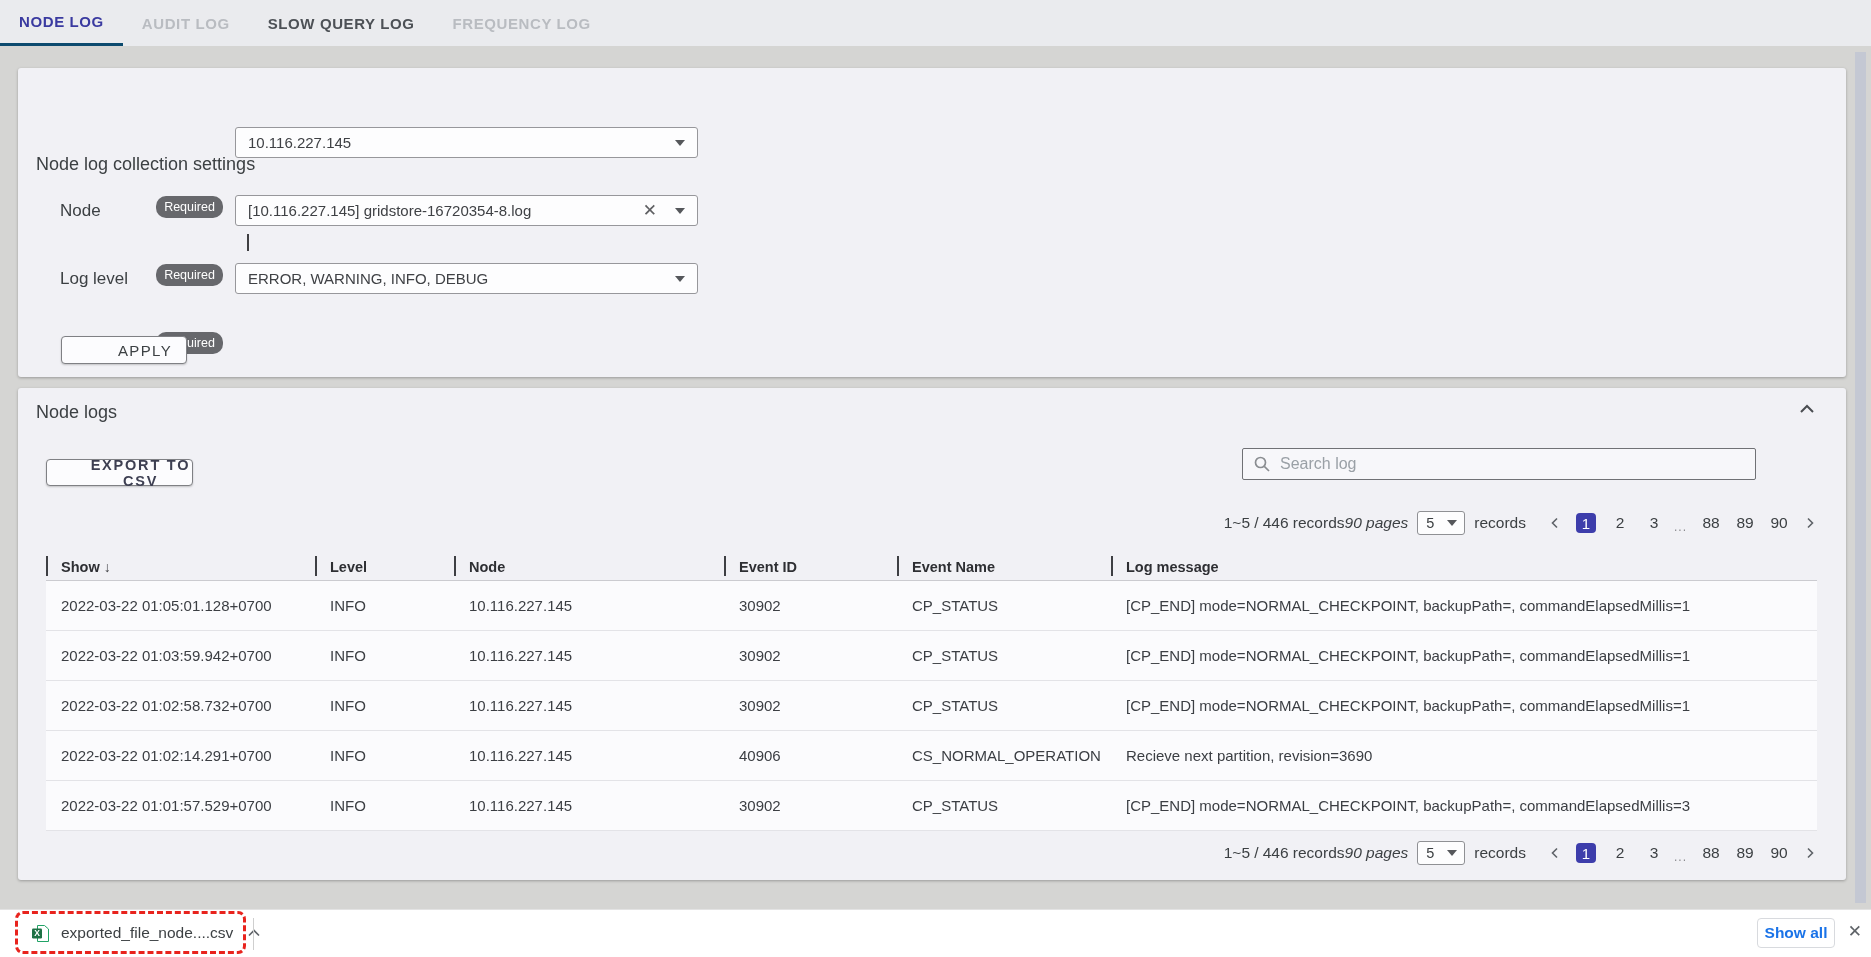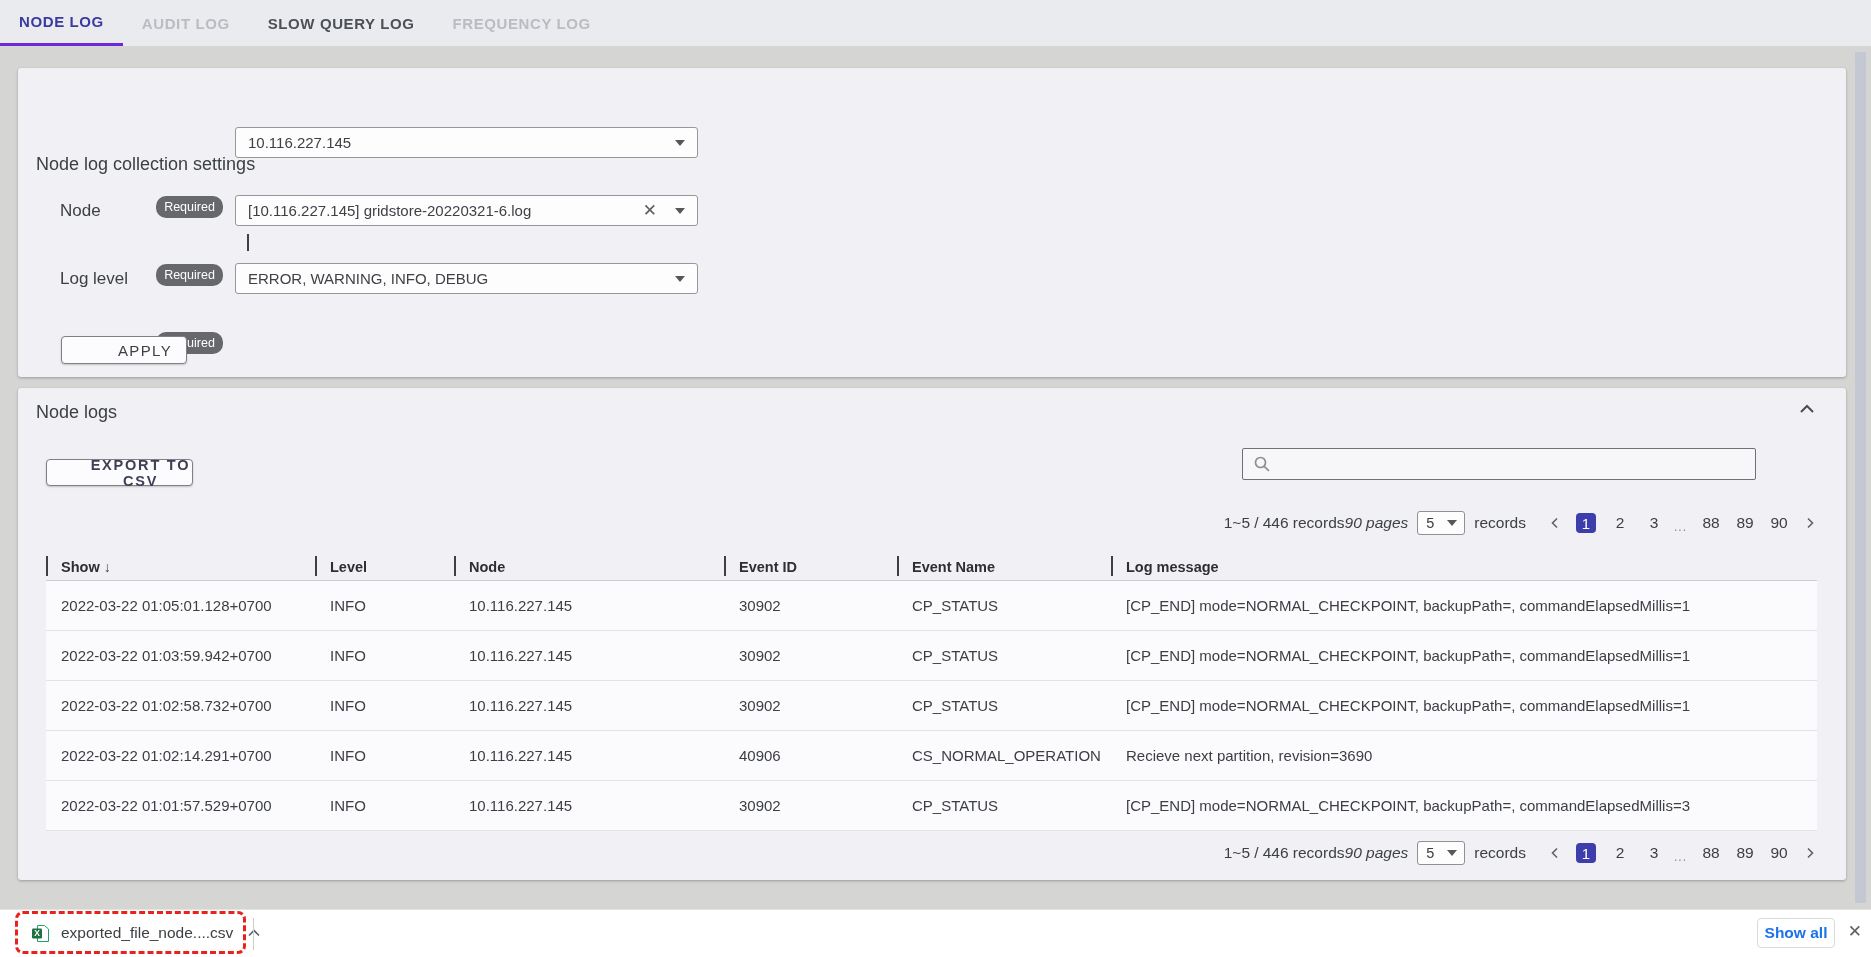--- a/index.html
+++ b/index.html
@@ -11,7 +11,7 @@
   
   .tabbar { position:absolute; left:0; top:0; width:100%; height:46px; background:#eaebee; display:flex; }
   .tab { padding:0 19px; display:flex; align-items:center; font-size:15px; font-weight:700; letter-spacing:.6px; cursor:pointer; }
-  .tab.active   { color:#3a3aa0; border-bottom:3px solid #6d28d9; }
+  .tab.active   { color:#3a3aa0; border-bottom:3px solid #0c4a6e; }
   .tab.normal   { color:#4d5156; }
   .tab.disabled { color:#b9bcc1; }
 

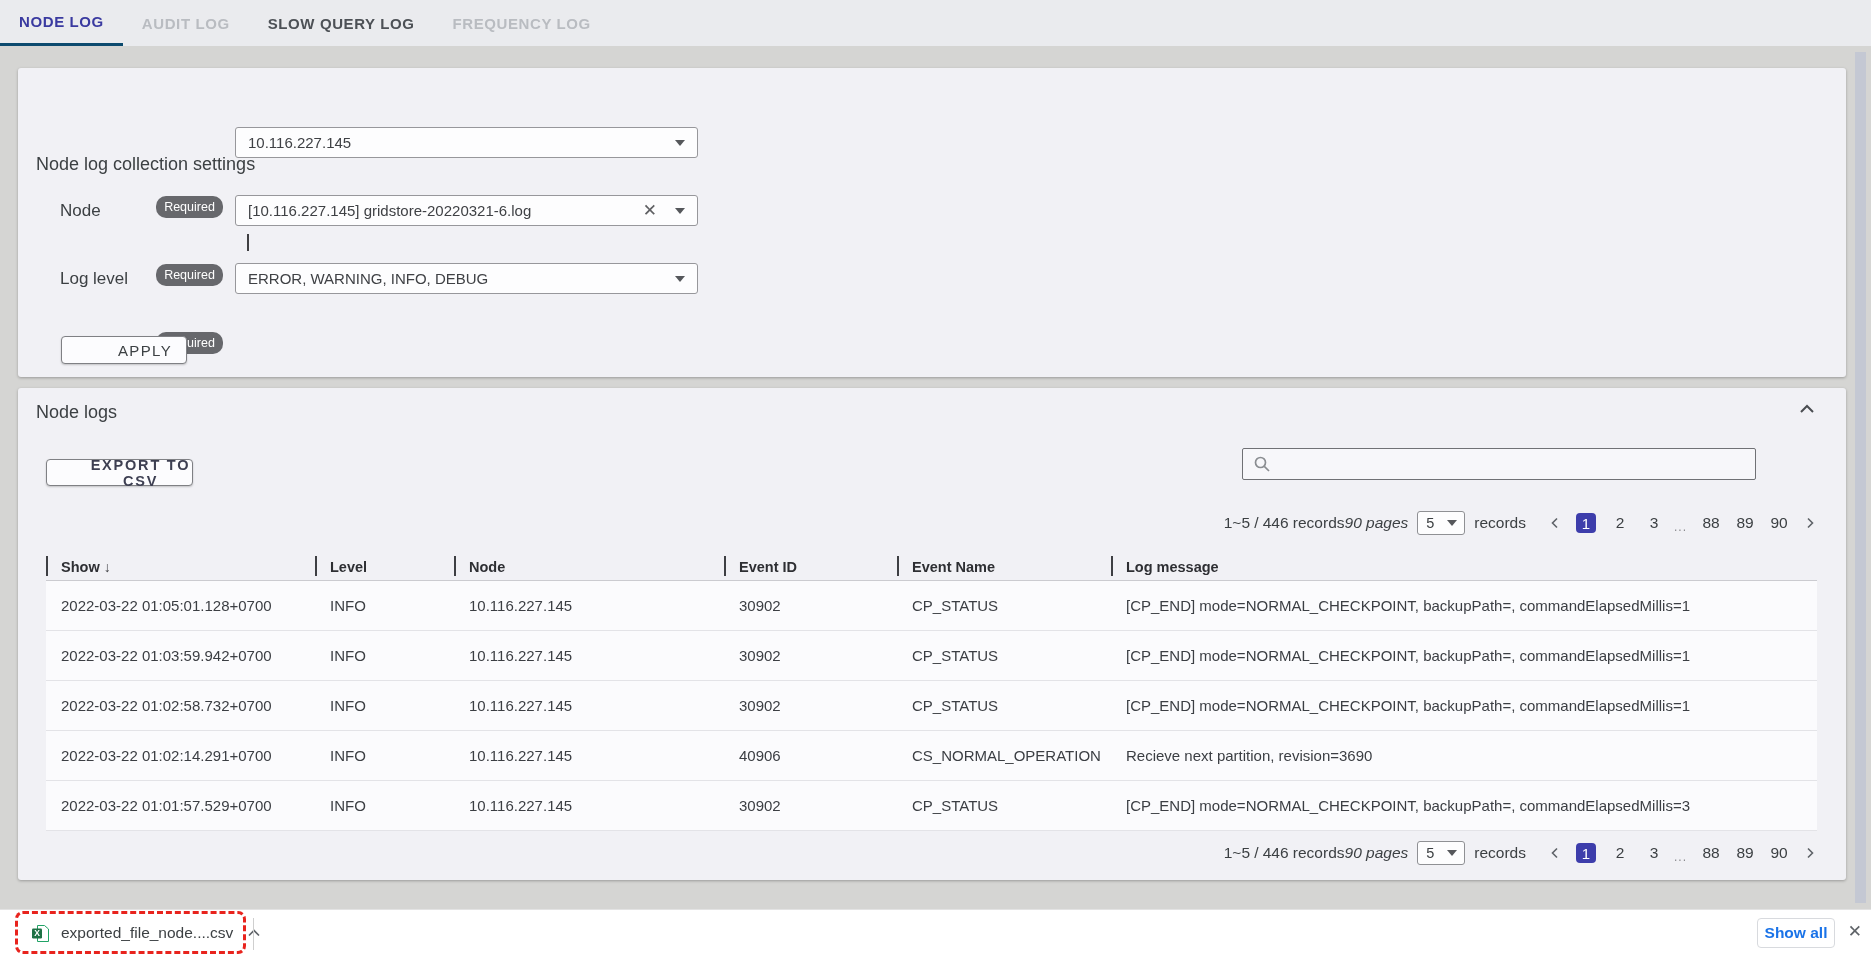--- a/index.html
+++ b/index.html
@@ -112,7 +112,7 @@
     <div class="field-label" style="top:201px">Log level</div>
     <div class="req-badge" style="top:196px">Required</div>
     <div class="selectbox" style="top:127px">
-      <span class="val">[10.116.227.145] gridstore-20220321-6.log</span>
+      <span class="val">[10.116.227.145] gridstore-16720354-8.log</span>
       <span class="clear-x">✕</span>
       <span class="tri"></span>
     </div>

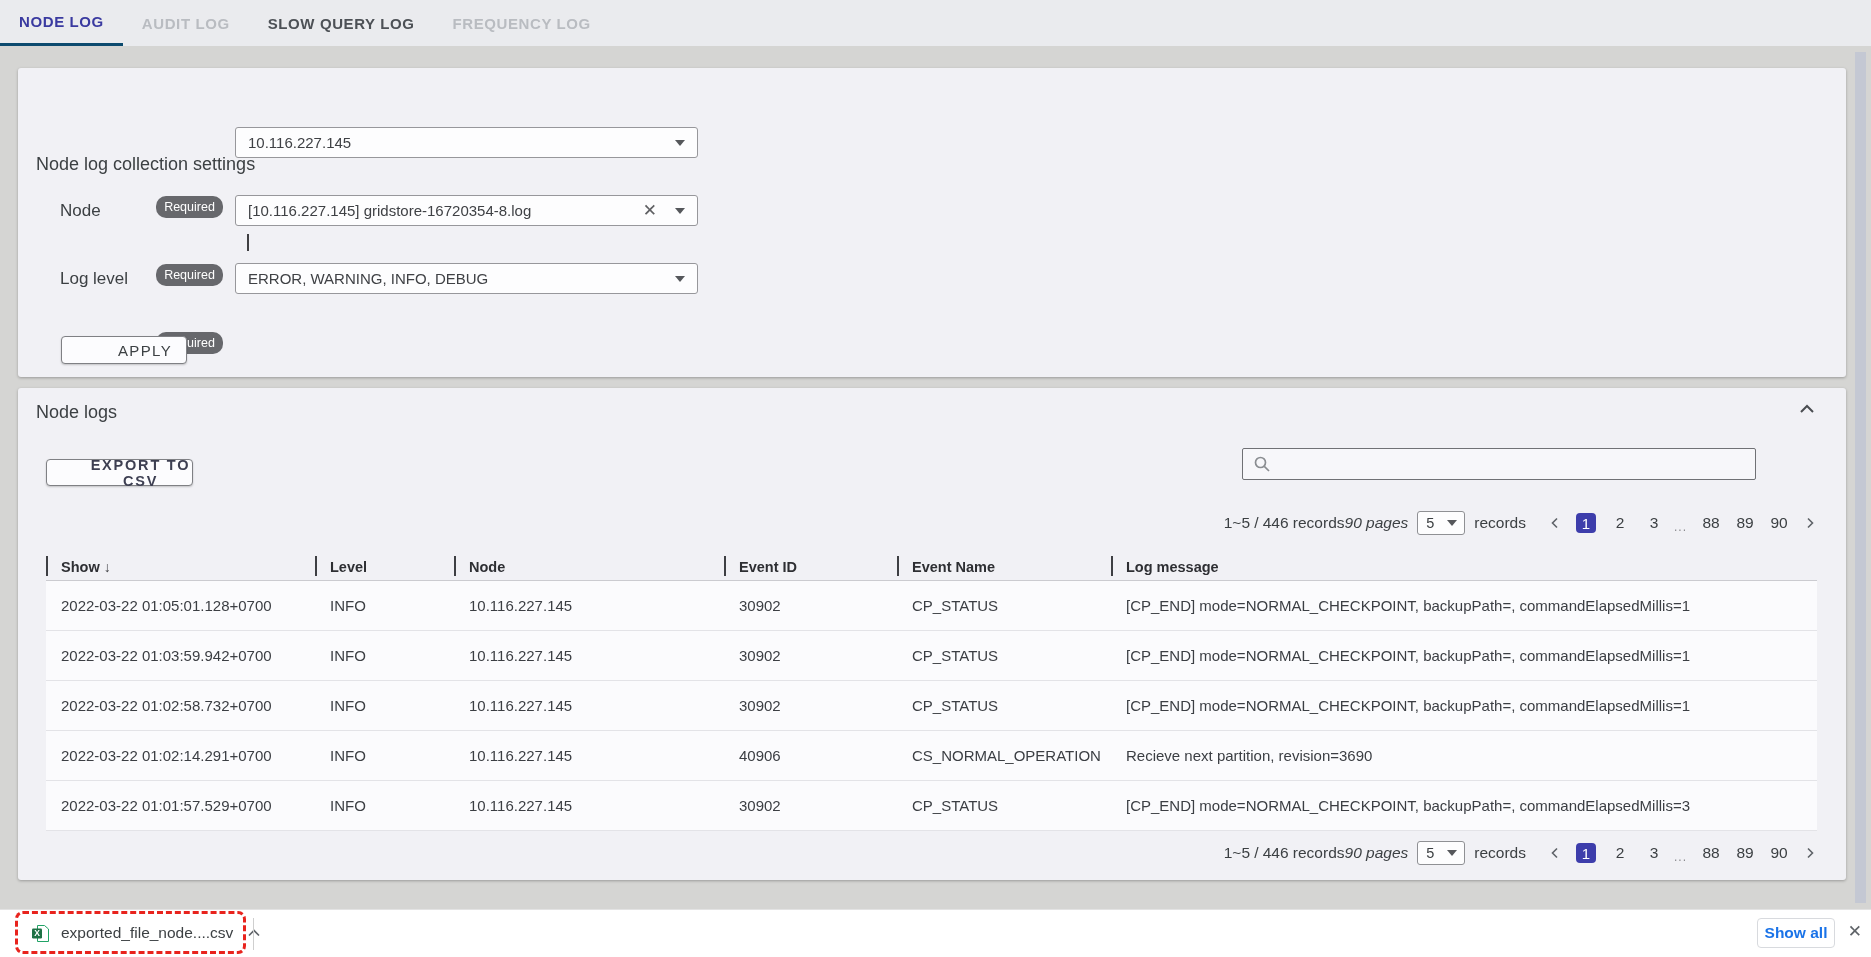--- a/index.html
+++ b/index.html
@@ -143,6 +143,7 @@
         <circle cx="7.5" cy="7.5" r="5" fill="none" stroke="#8a8d91" stroke-width="1.7"></circle>
         <line x1="11.3" y1="11.3" x2="16" y2="16" stroke="#8a8d91" stroke-width="1.7"></line>
       </svg>
+      <input type="text" placeholder="Search log" style="">
     </div>
 
     <div class="pag pag-top">

